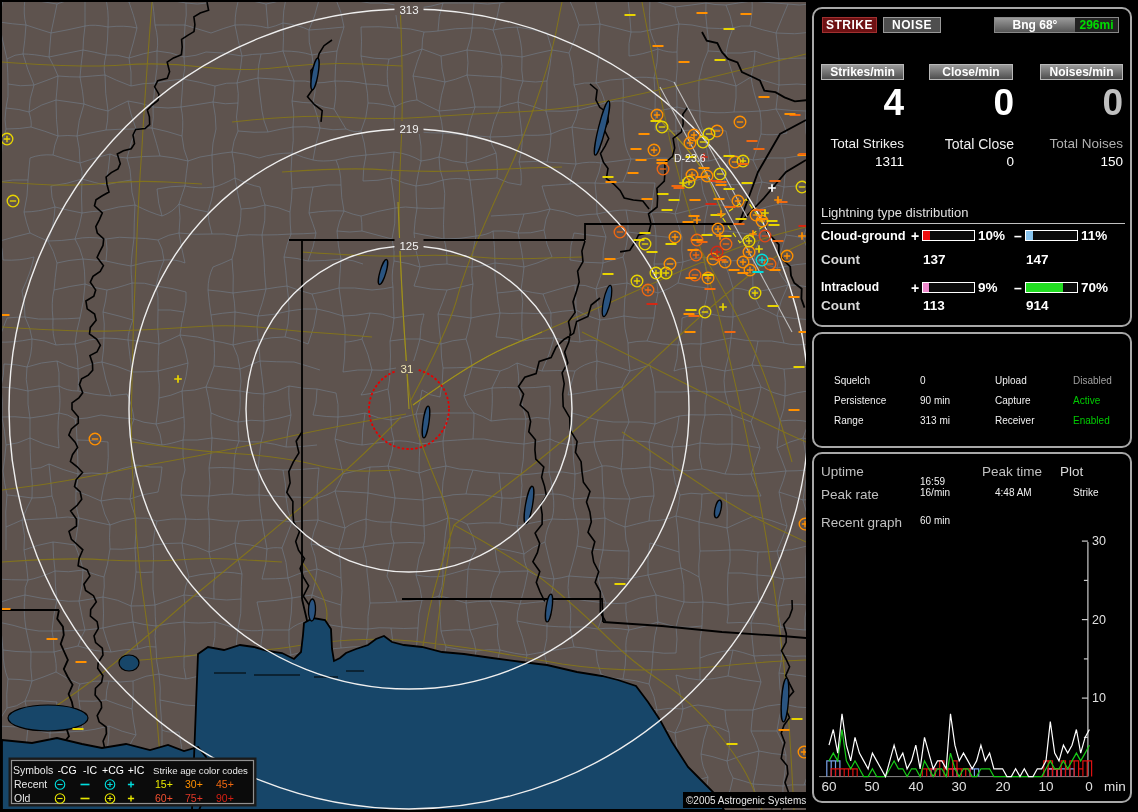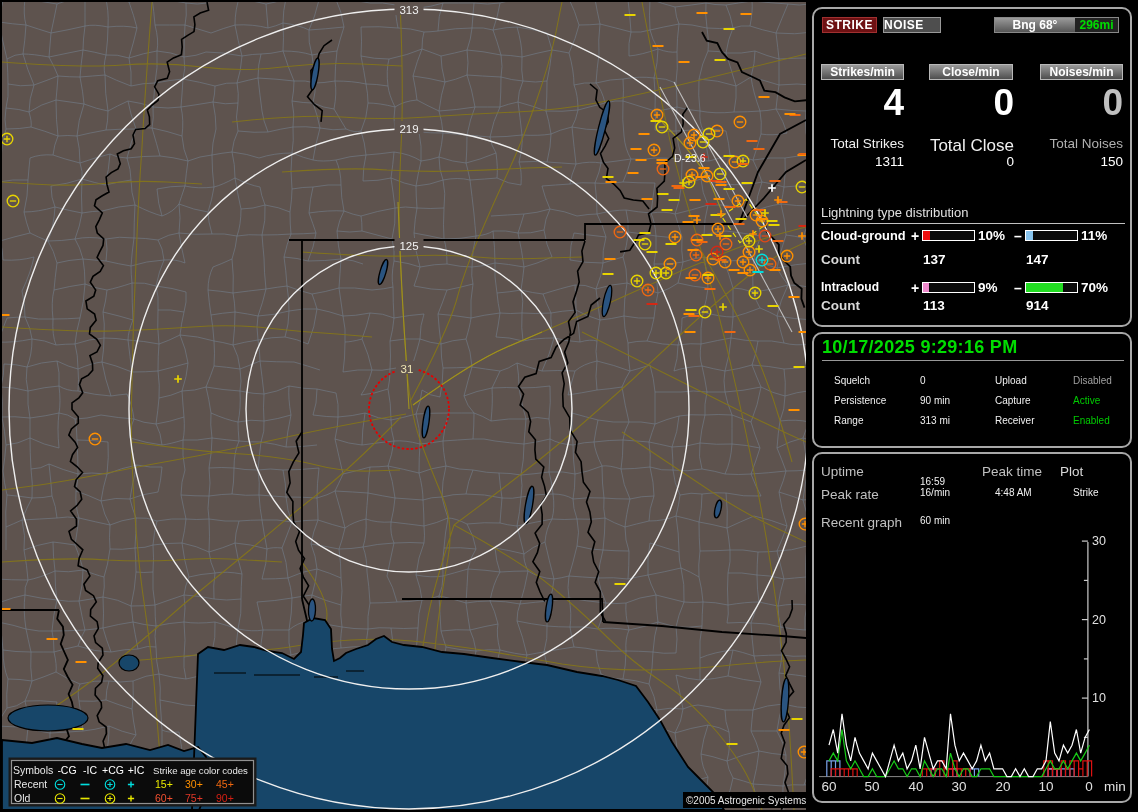--- a/index.html
+++ b/index.html
@@ -262,7 +262,7 @@
 
 <div class="panel" style="top:7px;height:320px">
   <div class="abs" style="left:8px;top:8px;width:55px;height:16px;background:#6e1113;border:1px solid #a03030;color:#fff;font-weight:bold;font-size:12px;line-height:14px;text-align:center;letter-spacing:0.5px">STRIKE</div>
-  <div class="abs" style="left:69px;top:8px;width:58px;height:16px;background:#4e4e4e;border:1px solid #999;color:#fff;font-weight:bold;font-size:12px;line-height:14px;letter-spacing:0.5px">NOISE</div>
+  <div class="abs" style="left:69px;top:8px;width:58px;height:16px;background:#4e4e4e;border:1px solid #999;color:#fff;font-weight:bold;font-size:12px;line-height:14px;text-align:center;letter-spacing:0.5px">NOISE</div>
   <div class="abs" style="left:180px;top:8px;width:125px;height:16px;border:1px solid #888;background:#222">
     <div class="abs" style="left:0;top:0;width:80px;height:14px;background:linear-gradient(#9a9a9a,#555);color:#fff;font-weight:bold;font-size:12px;line-height:14px;text-align:center">Bng 68°</div>
     <div class="abs" style="left:80px;top:0;width:43px;height:22px;color:#00dd00;font-weight:bold;font-size:12px;line-height:14px;text-align:center">296mi</div>

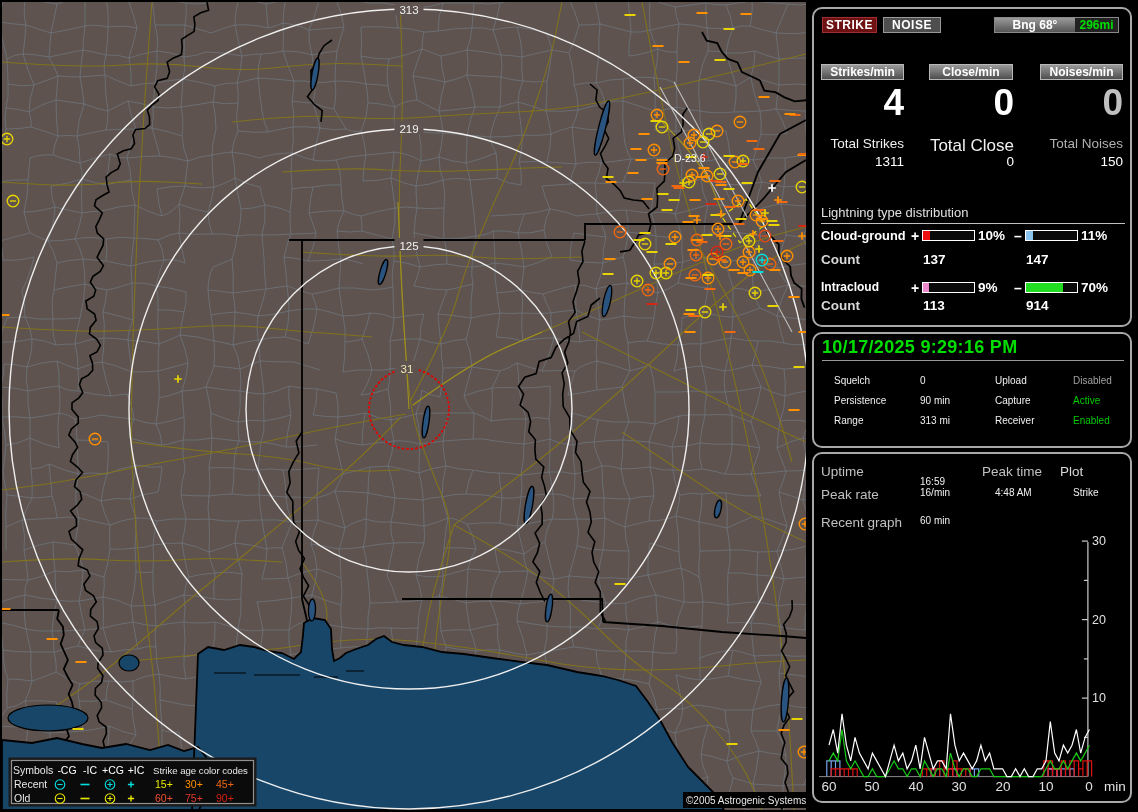--- a/index.html
+++ b/index.html
@@ -277,7 +277,7 @@
   <div class="abs" style="left:219px;top:73px;width:90px;text-align:right;color:#c0c0c0;font-size:37px;font-weight:bold">0</div>
 
   <div class="abs" style="left:0px;top:127px;width:90px;text-align:right;color:#f0f0f0;font-size:13.5px">Total Strikes</div>
-  <div class="abs" style="left:110px;top:127px;width:90px;text-align:right;color:#f0f0f0;font-size:17px">Total Close</div>
+  <div class="abs" style="left:110px;top:127px;width:90px;text-align:right;color:#f0f0f0;font-size:14px">Total Close</div>
   <div class="abs" style="left:219px;top:127px;width:90px;text-align:right;color:#b0b0b0;font-size:13.5px">Total Noises</div>
 
   <div class="abs" style="left:0px;top:145px;width:90px;text-align:right;color:#fff;font-size:13.5px">1311</div>

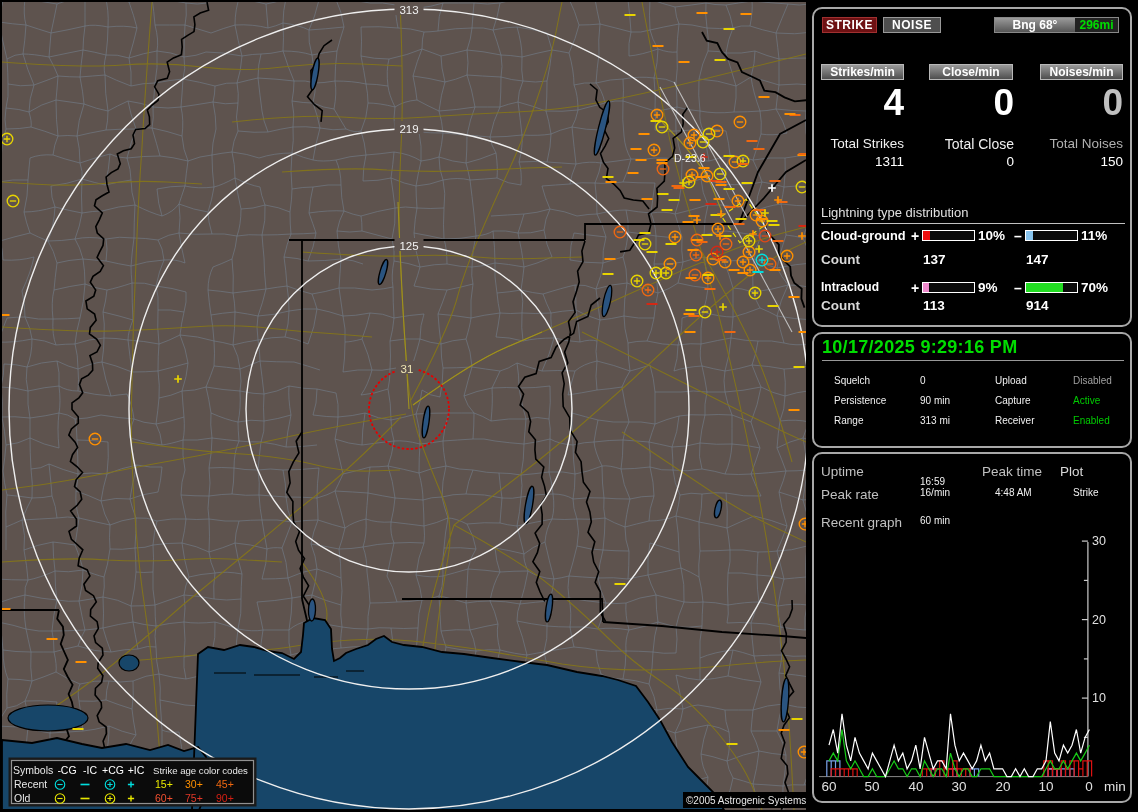--- a/index.html
+++ b/index.html
@@ -320,7 +320,6 @@
 </div>
 
 <div class="panel" style="top:332px;height:116px">
-  <div class="abs" style="left:8px;top:3px;width:302px;color:#00dd00;font-size:18px;font-weight:bold;border-bottom:1px solid #999;padding-bottom:2px;letter-spacing:0.3px">10/17/2025 9:29:16 PM</div>
   <div class="lbl" style="left:7px;top:41px">Squelch</div>
   <div class="lbl" style="left:93px;top:41px">0</div>
   <div class="lbl" style="left:168px;top:41px">Upload</div>

